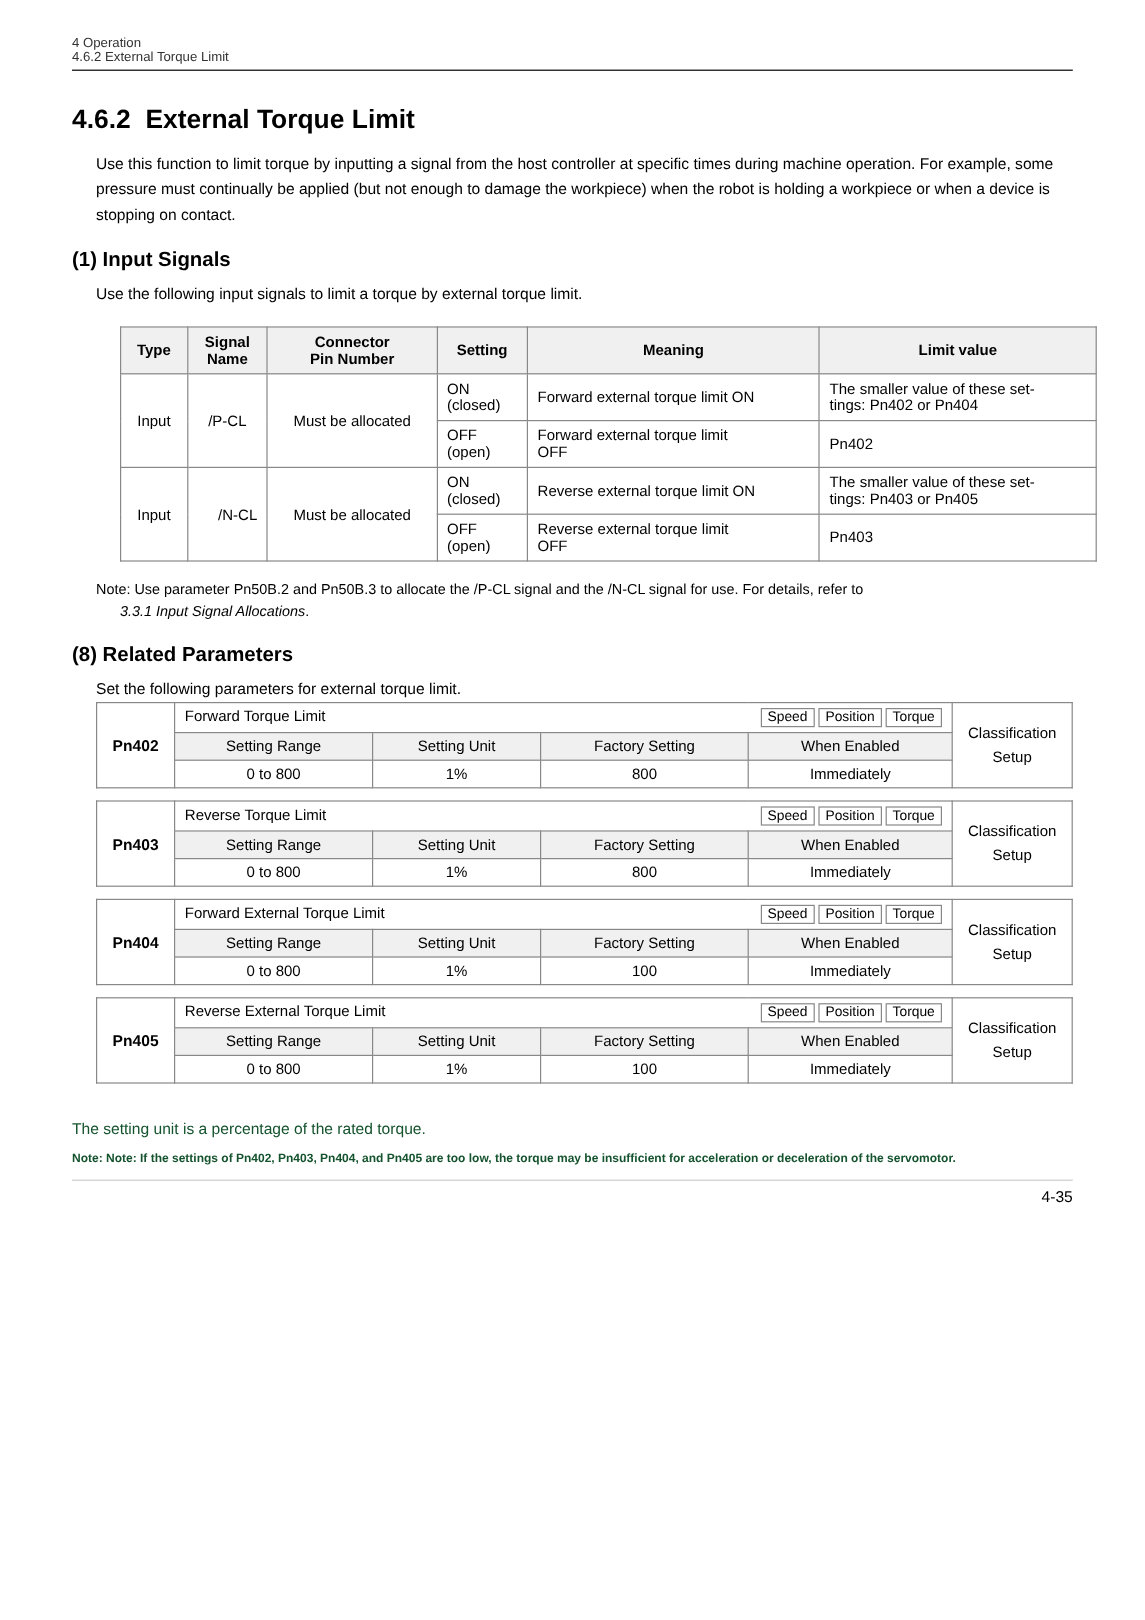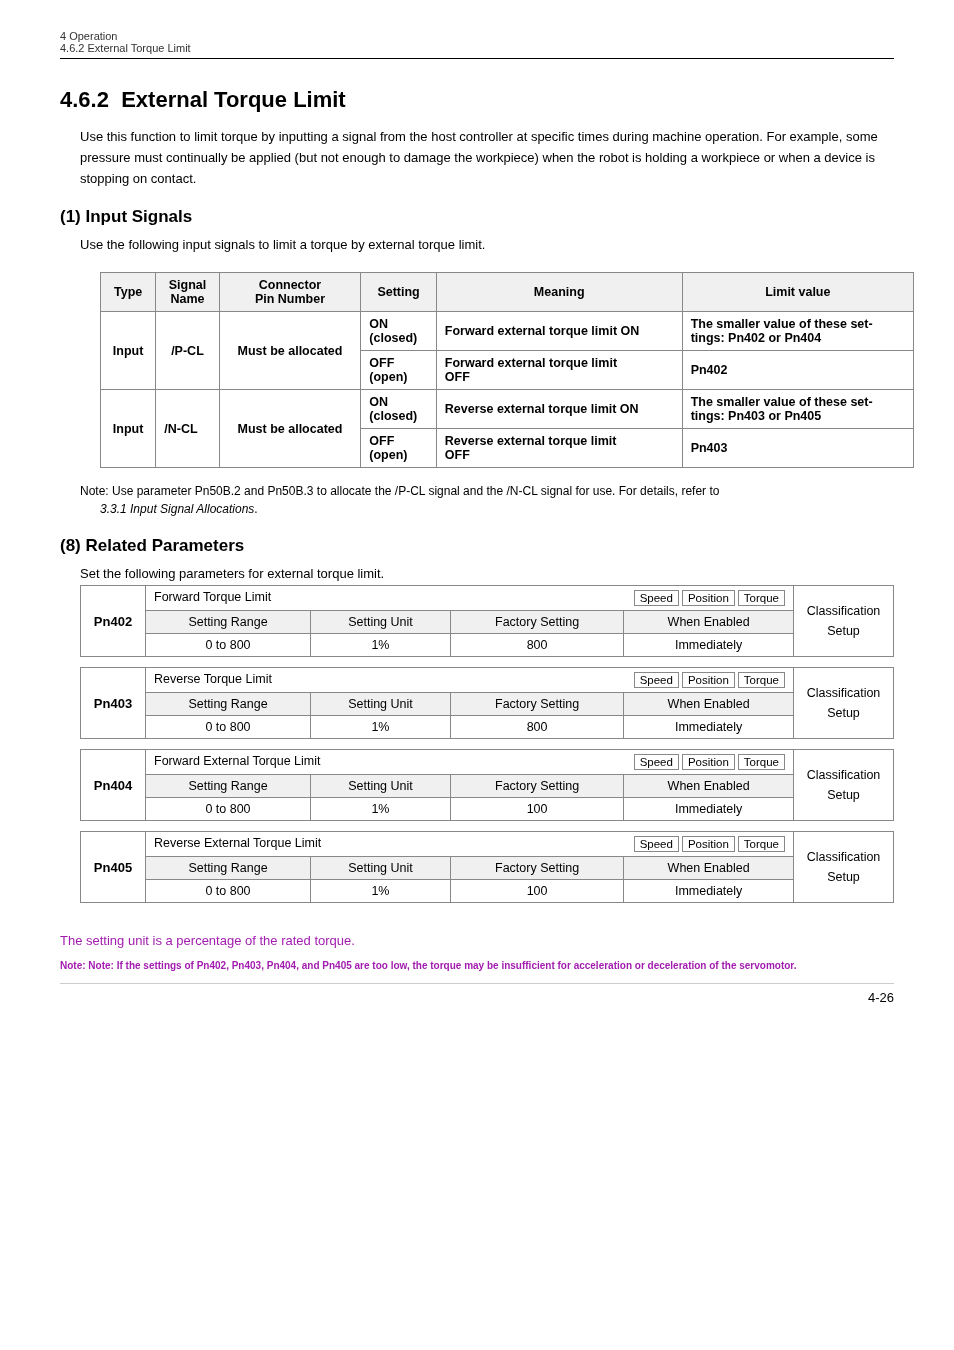--- a/index.html
+++ b/index.html
@@ -69,7 +69,6 @@
     }
     table.signals-table td {
       text-align: left;
-      font-weight: bold;
     }
     .note-text {
       font-size: 12px;

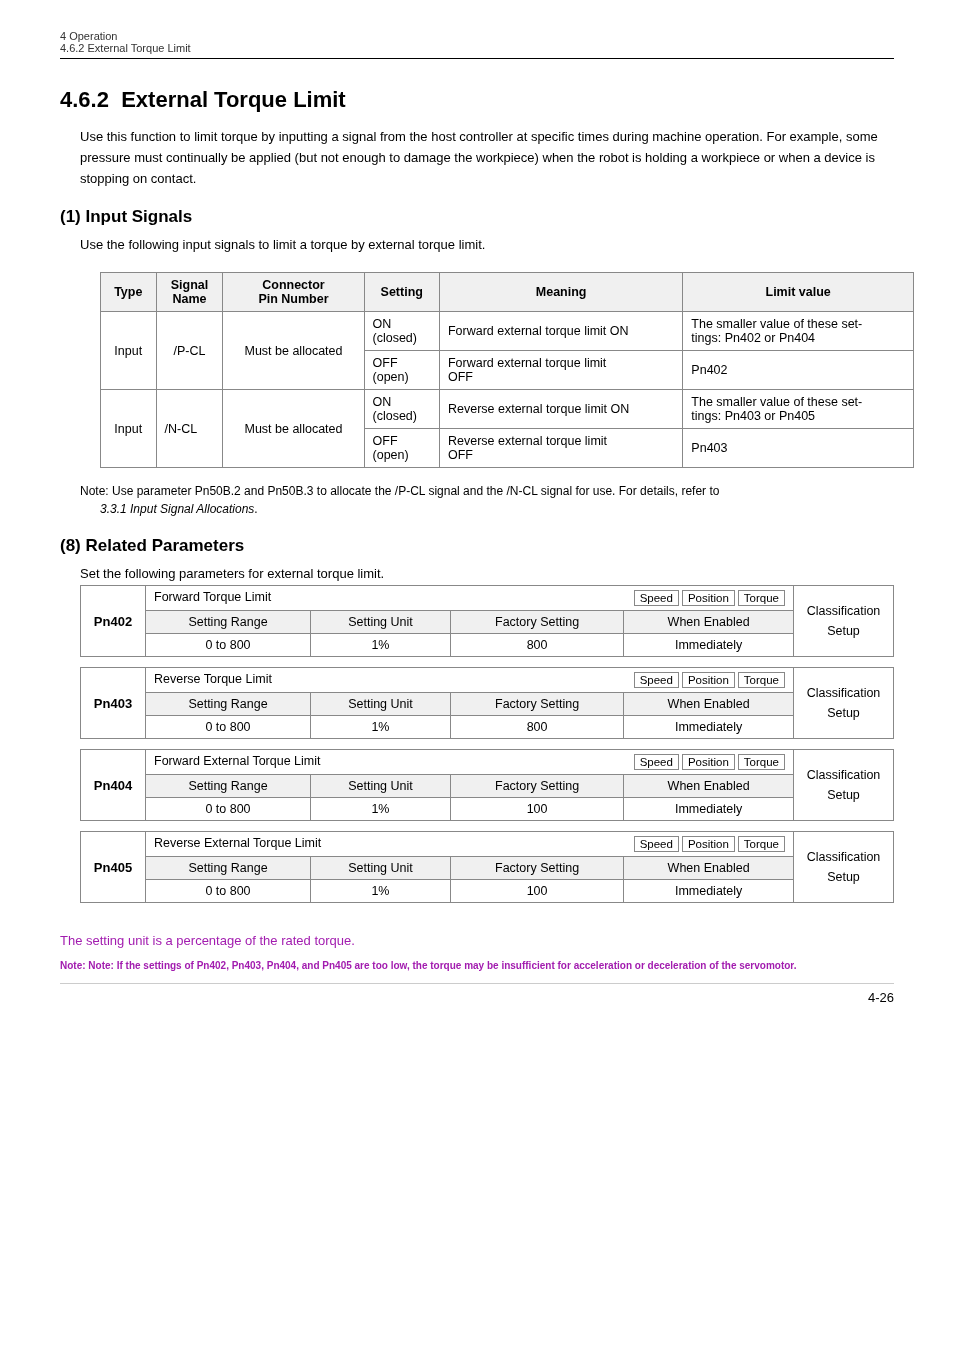--- a/index.html
+++ b/index.html
@@ -194,7 +194,7 @@
         </tr>
         <tr>
           <td rowspan="2" style="text-align:center;">Input</td>
-          <td rowspan="2" style="text-align:left;">/N-CL</td>
+          <td rowspan="2" style="text-align:right;">/N-CL</td>
           <td rowspan="2" style="text-align:center;">Must be allocated</td>
           <td>ON<br>(closed)</td>
           <td>Reverse external torque limit ON</td>

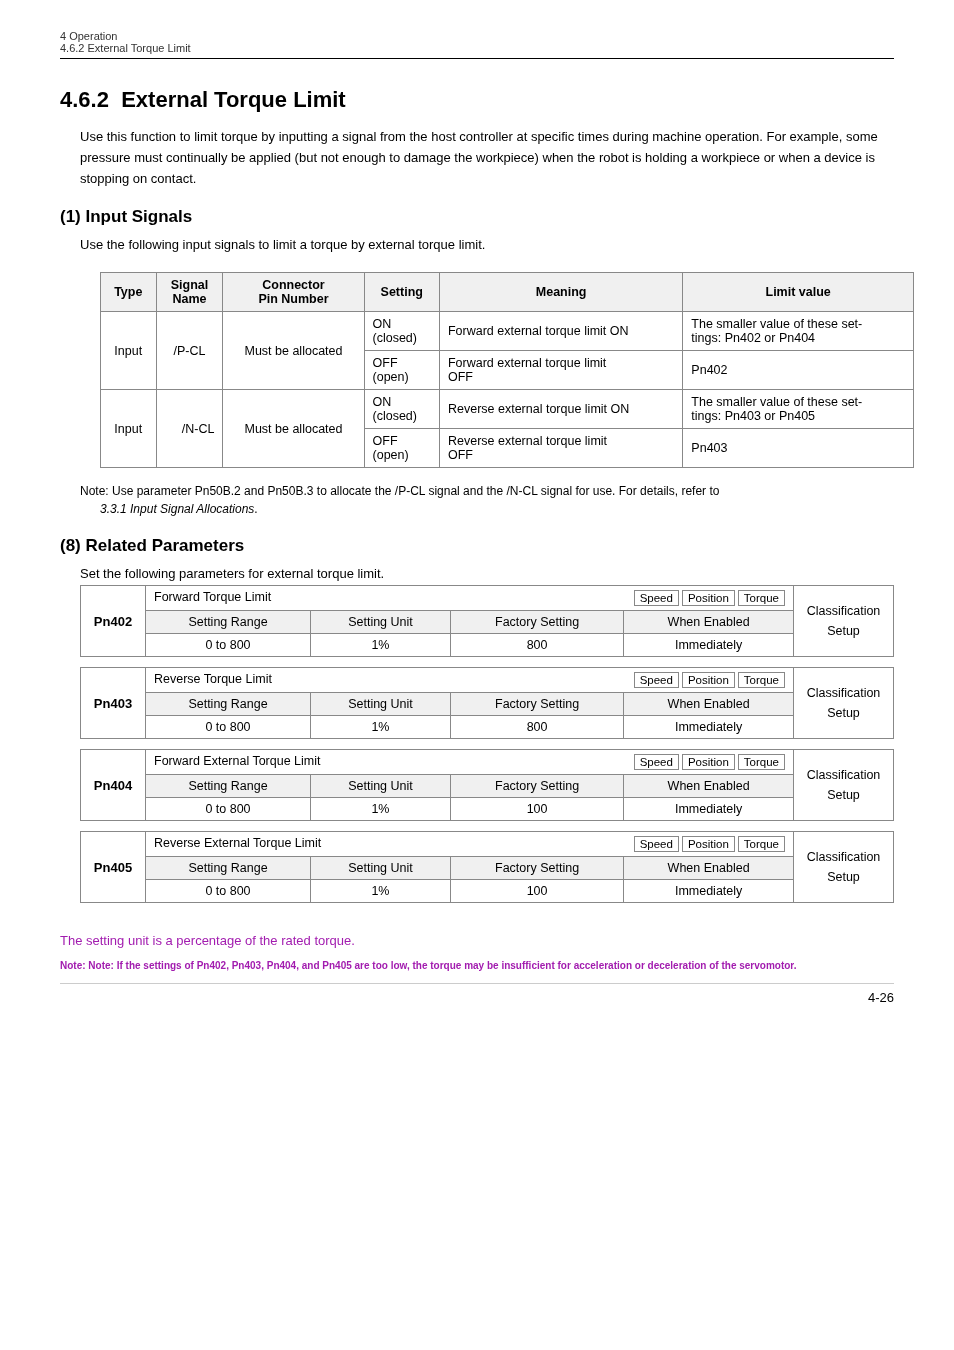--- a/index.html
+++ b/index.html
@@ -119,7 +119,7 @@
     .page-footer {
       margin-top: 30px;
       font-size: 13px;
-      color: #a21caf;
+      color: #14532d;
     }
     .bottom-note {
       font-size: 10px;

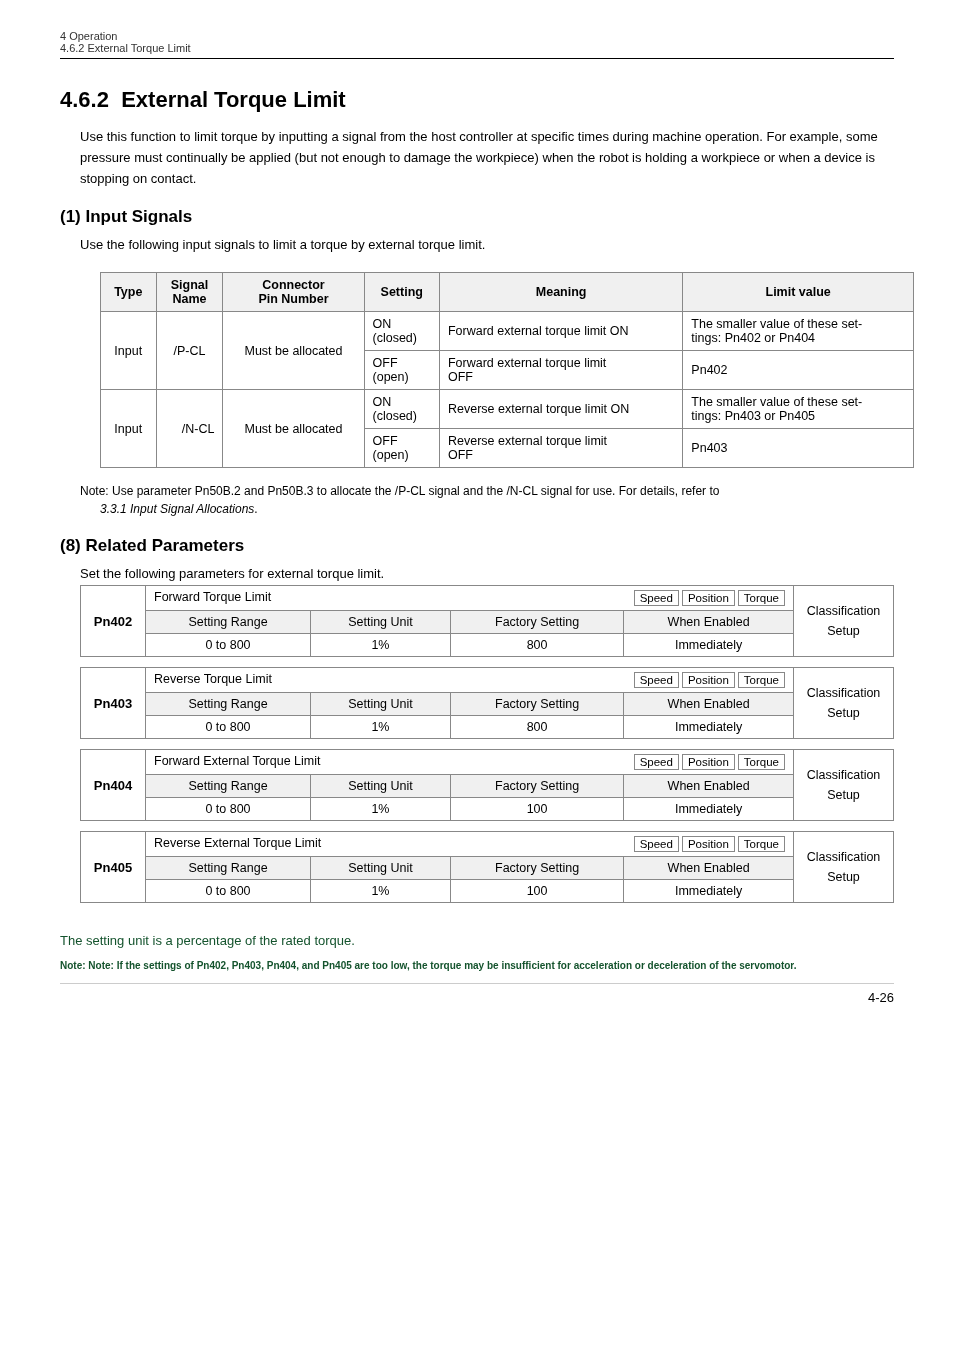--- a/index.html
+++ b/index.html
@@ -380,7 +380,7 @@
     </div>
   </div>
 
-  <div class="page-number">4-26</div>
+  <div class="page-number">4-35</div>
 
 </div>
 

